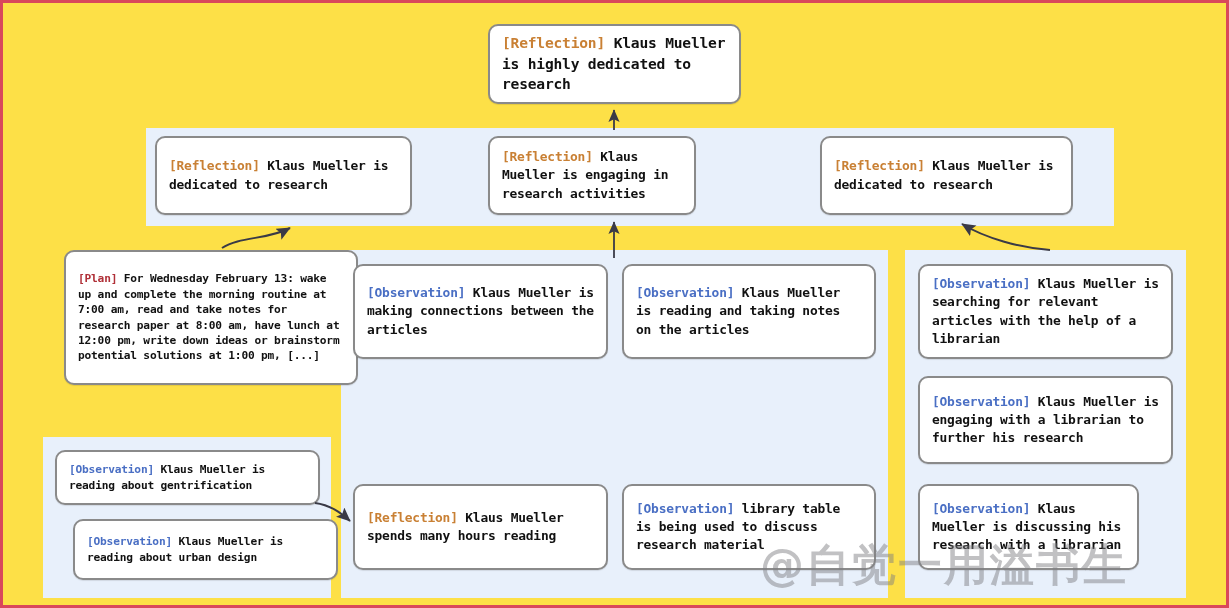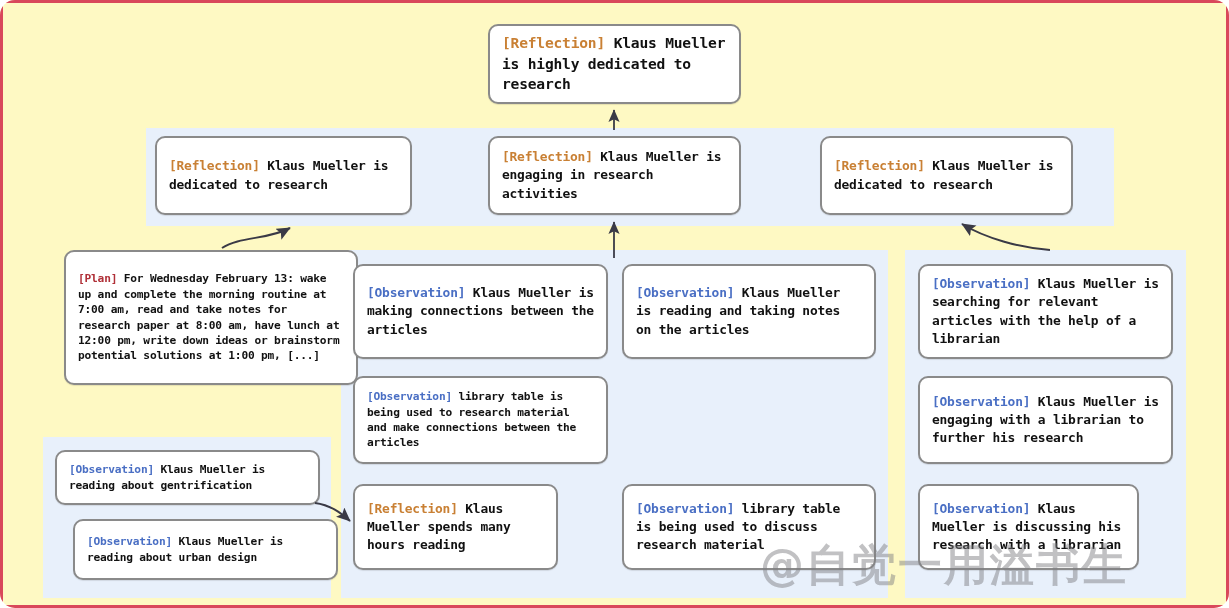--- a/index.html
+++ b/index.html
@@ -11,11 +11,10 @@
     position: relative;
     width: 1229px;
     height: 608px;
-    background: #fef9c3;
+    background: #fde047;
     overflow: hidden;
     font-family: "DejaVu Sans Mono", "Liberation Mono", monospace;
     box-sizing: border-box;
-    border-radius: 15px;
   }
   
   #frame {

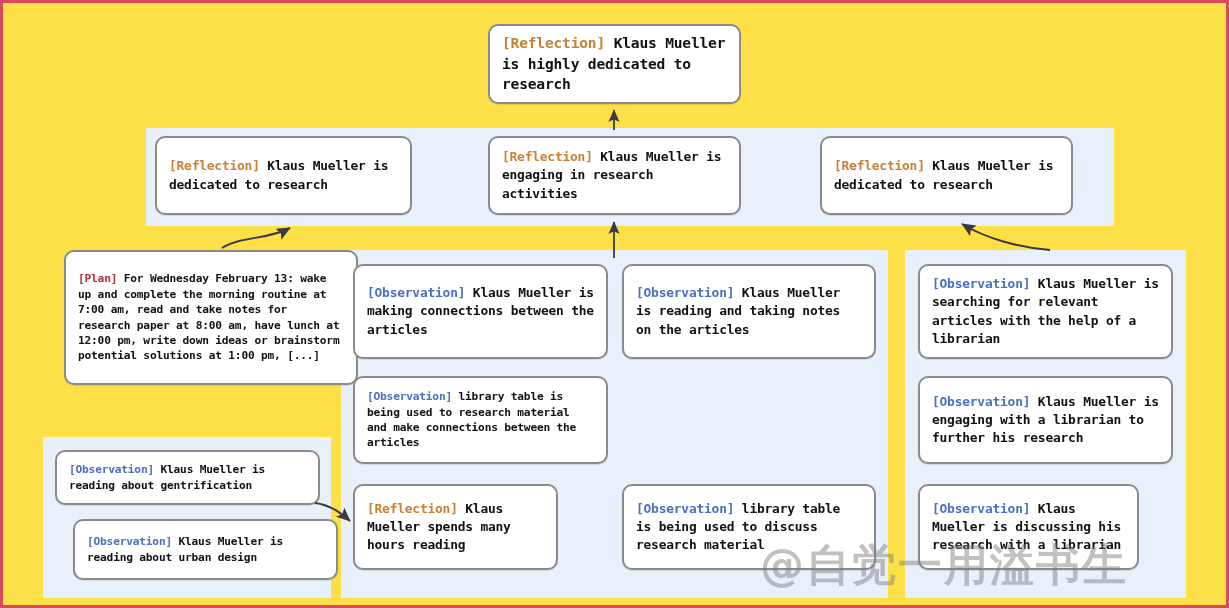--- a/index.html
+++ b/index.html
@@ -107,7 +107,7 @@
     </div>
   </div>
 
-  <div class="node fs13" style="left:488px; top:136px; width:253px; height:79px;">
+  <div class="node fs13" style="left:488px; top:136px; width:208px; height:79px;">
     <div class="txt">
       <span class="tag-reflection">[Reflection]</span><span> Klaus Mueller is engaging in research activities</span>
     </div>

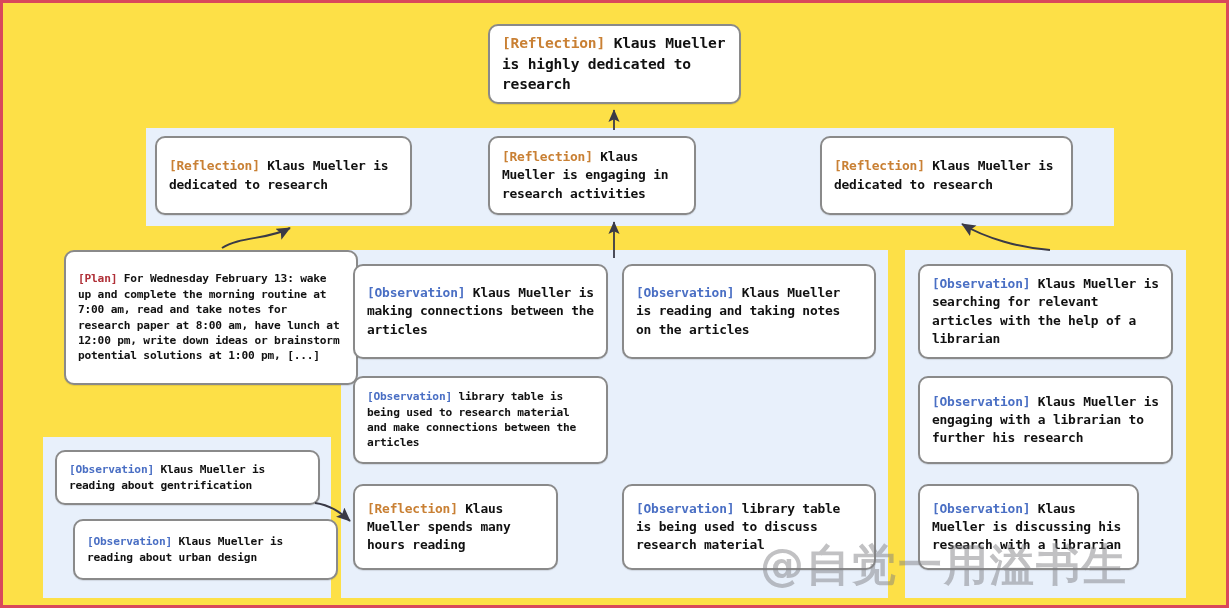--- a/index.html
+++ b/index.html
@@ -143,11 +143,6 @@
     </div>
   </div>
 
-  <div class="node fs11" style="left:353px; top:376px; width:255px; height:88px;">
-    <div class="txt">
-      <span class="tag-observation">[Observation]</span><span> library table is being used to research material and make connections between the articles</span>
-    </div>
-  </div>
 
   <div class="node fs13" style="left:353px; top:484px; width:205px; height:86px;">
     <div class="txt">

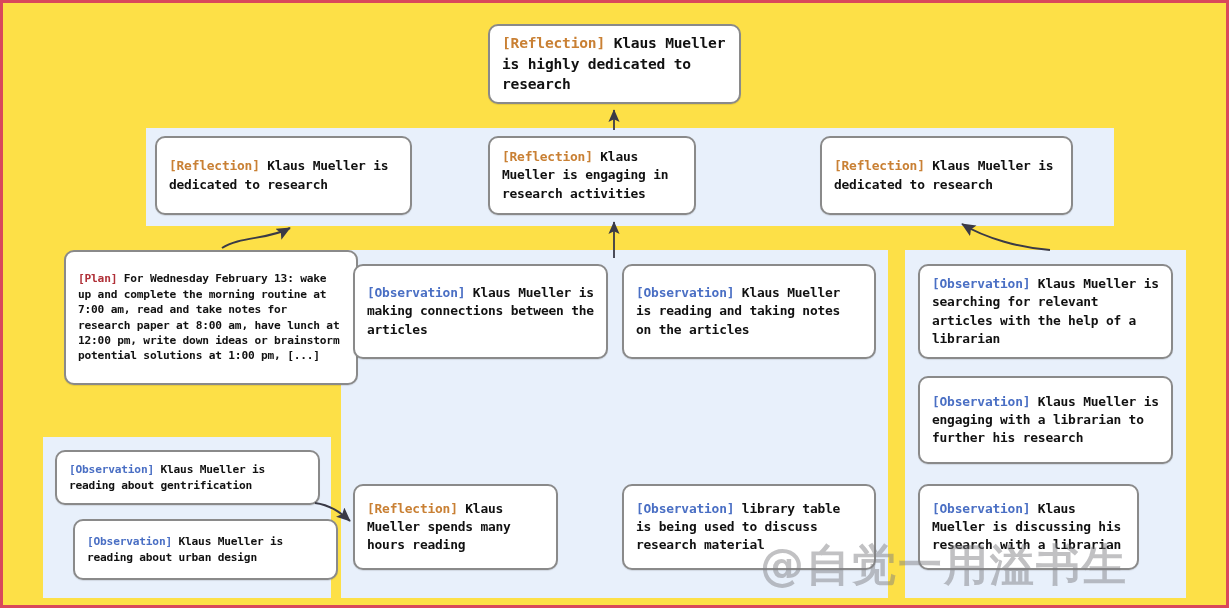--- a/index.html
+++ b/index.html
@@ -144,7 +144,7 @@
   </div>
 
 
-  <div class="node fs13" style="left:353px; top:484px; width:205px; height:86px;">
+  <div class="node fs13" style="left:353px; top:484px; width:255px; height:86px;">
     <div class="txt">
       <span class="tag-reflection">[Reflection]</span><span> Klaus Mueller spends many hours reading</span>
     </div>

